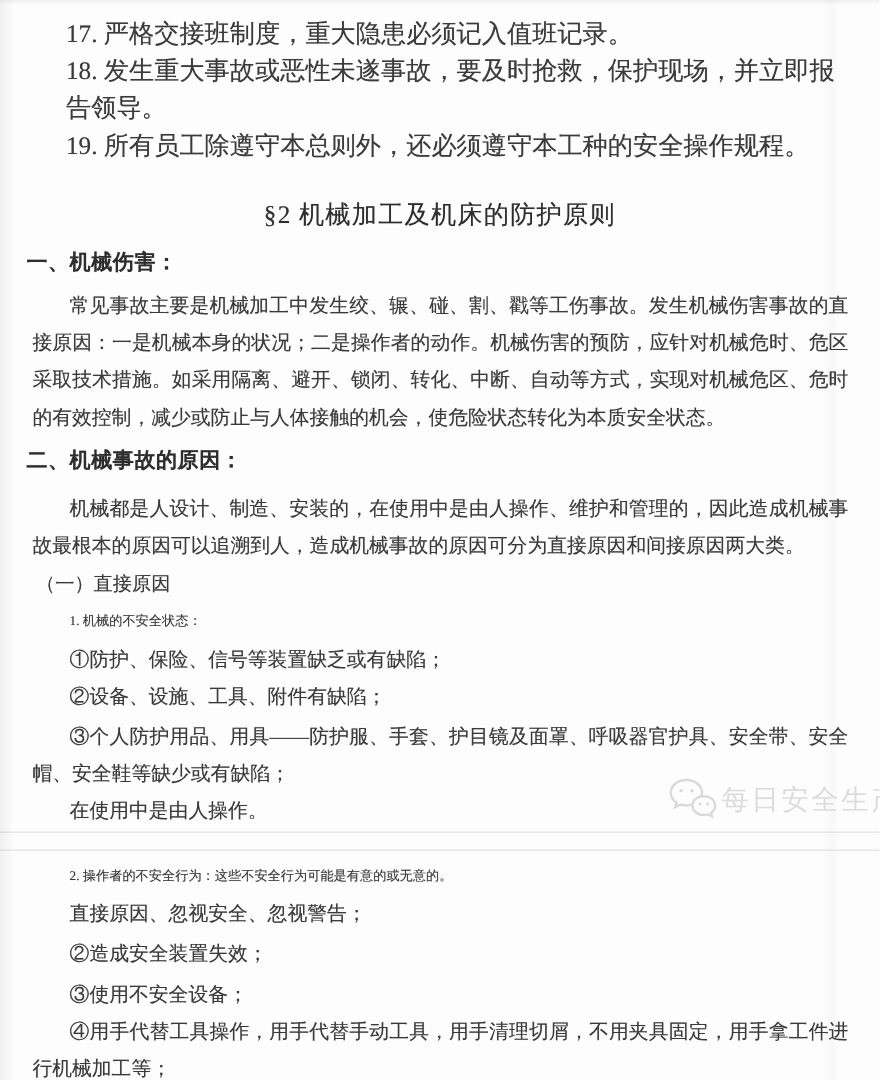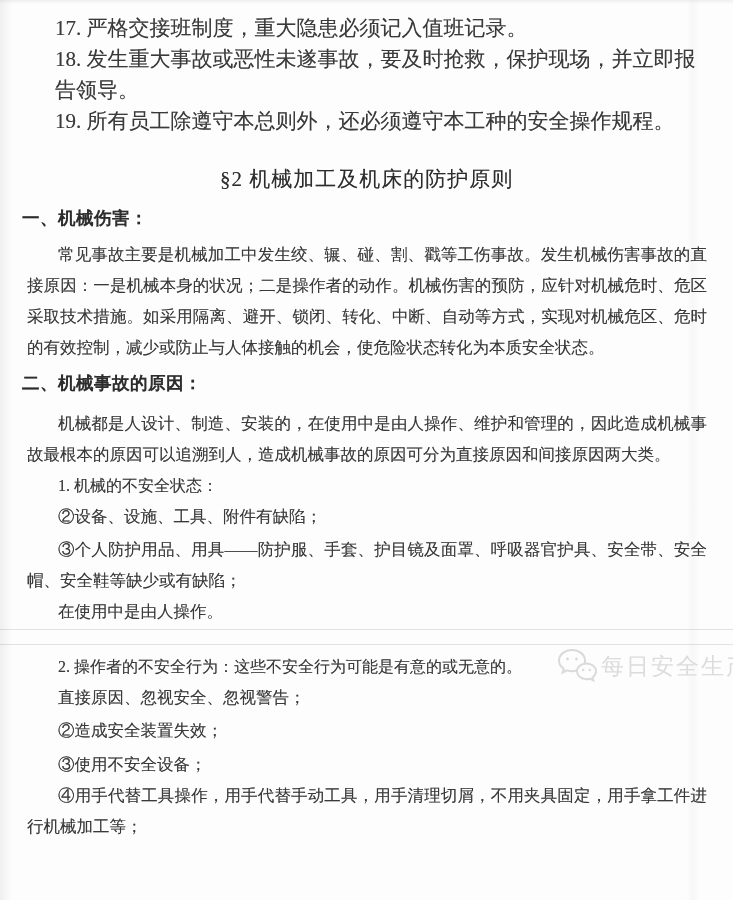--- a/index.html
+++ b/index.html
@@ -118,6 +118,7 @@
 
   <div class="para second text">机械都是人设计、制造、安装的，在使用中是由人操作、维护和管理的，因此造成机械事故最根本的原因可以追溯到人，造成机械事故的原因可分为直接原因和间接原因两大类。</div>
 
+  <div class="sub-heading text">（一）直接原因</div>
 
   <div class="list-head text">1. 机械的不安全状态：</div>
 

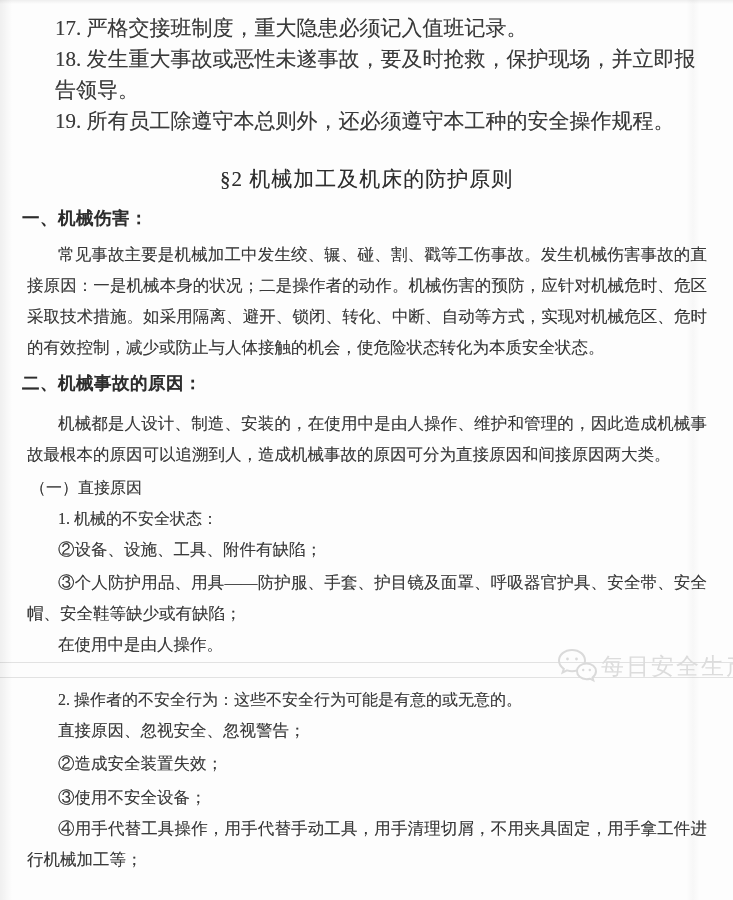--- a/index.html
+++ b/index.html
@@ -64,7 +64,7 @@
   }
   .list-head {
     margin: 0 26px 0 27px;
-    font-size: 16px; line-height: 31px;
+    font-size: 11px; line-height: 31px;
     text-indent: 31px;
   }
   .list-item {

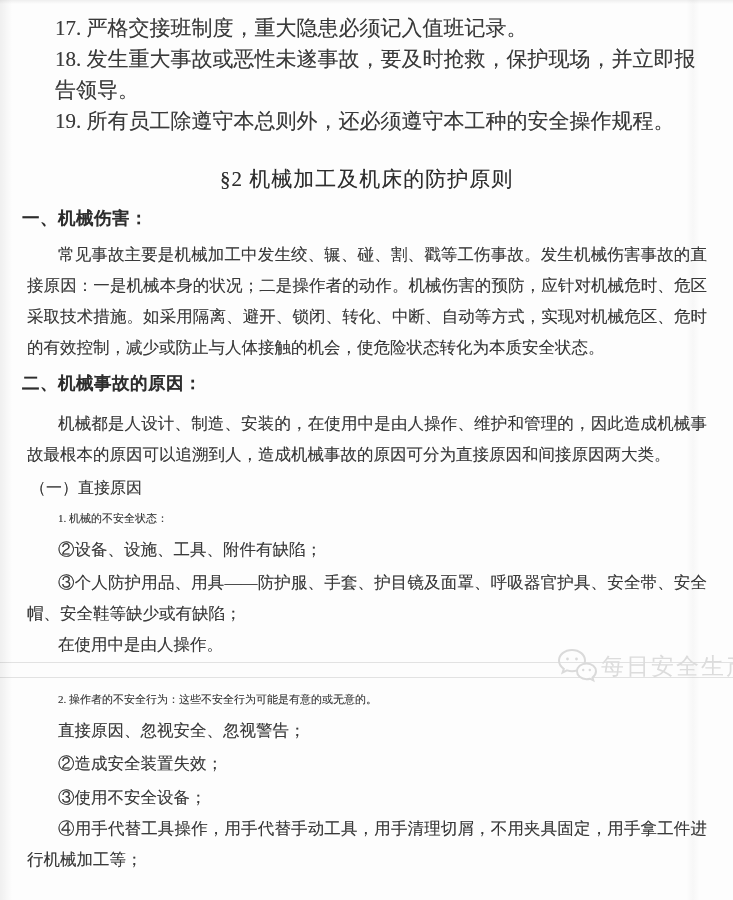--- a/index.html
+++ b/index.html
@@ -122,6 +122,7 @@
 
   <div class="list-head text">1. 机械的不安全状态：</div>
 
+  <div class="list-item text">①防护、保险、信号等装置缺乏或有缺陷；</div>
   <div class="list-item text">②设备、设施、工具、附件有缺陷；</div>
   <div class="list-item gap2 text">③个人防护用品、用具——防护服、手套、护目镜及面罩、呼吸器官护具、安全带、安全帽、安全鞋等缺少或有缺陷；</div>
   <div class="list-item text">在使用中是由人操作。</div>

